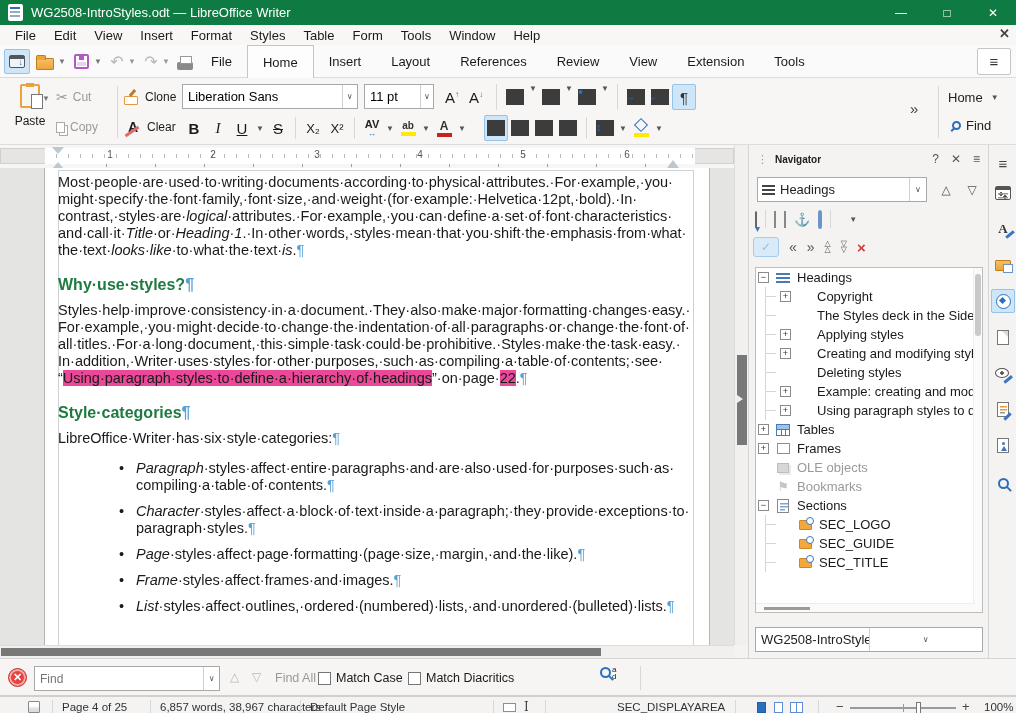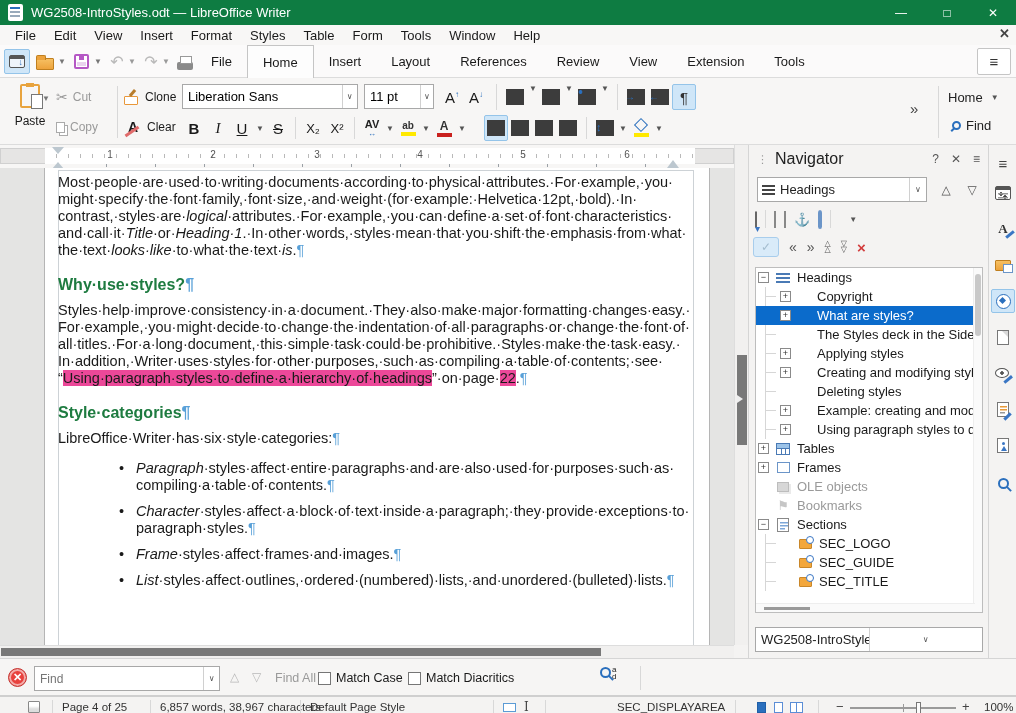--- a/index.html
+++ b/index.html
@@ -136,7 +136,7 @@
   .navig{position:absolute;left:748px;top:145px;width:240px;height:513px;background:#f4f3f2;border-left:1px solid #d5d5d5}
   .nav-head{position:absolute;left:0;top:0;width:100%;height:28px;display:flex;align-items:center;padding:0 8px;gap:4px}
   .drag-dots{color:#999;font-size:11px;letter-spacing:-1px}
-  .nav-title{font-weight:normal;font-size:16px;margin-left:4px}
+  .nav-title{font-weight:bold;font-size:10px;margin-left:4px}
   .nav-hbtns{margin-left:auto;display:flex;gap:12px;color:#555;font-size:12px}
   .moderow{position:absolute;left:8px;top:32px;display:flex;align-items:center}
   .mode-combo{width:170px}

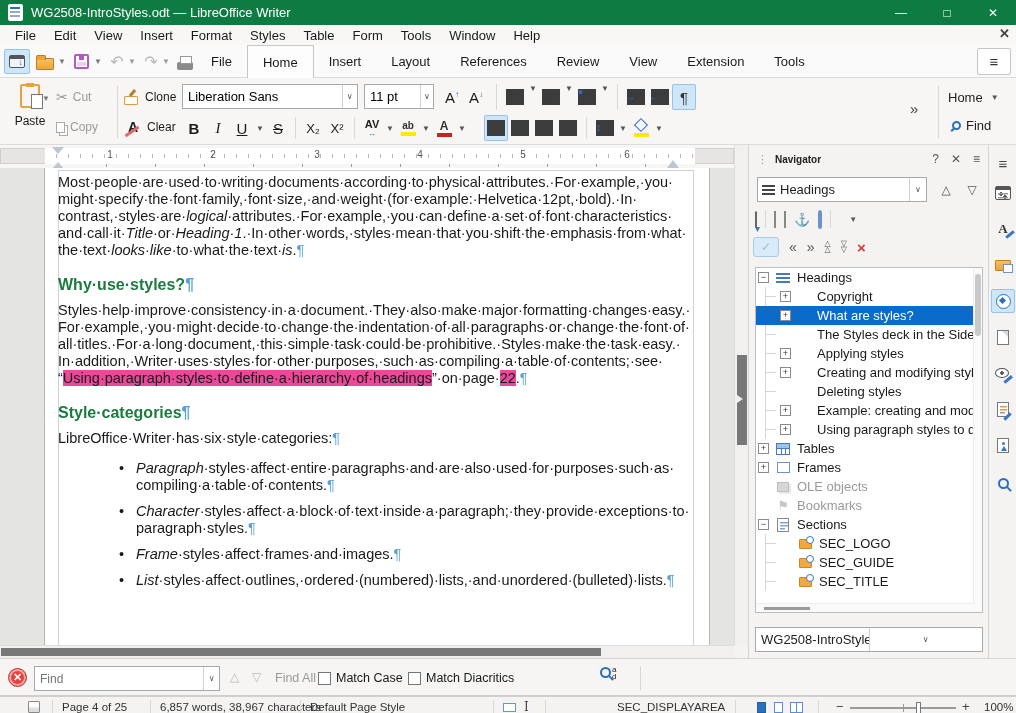--- a/index.html
+++ b/index.html
@@ -560,13 +560,6 @@
           </span>
           <span class="tlbl">Copyright</span>
         </div>
-        <div class="trow selected lvl-1">
-          <span class="texp ex-plus"></span>
-          <span class="ticon ti-none">
-            <i></i>
-          </span>
-          <span class="tlbl">What are styles?</span>
-        </div>
         <div class="trow lvl-1">
           <span class="texp ex-none"></span>
           <span class="ticon ti-none">

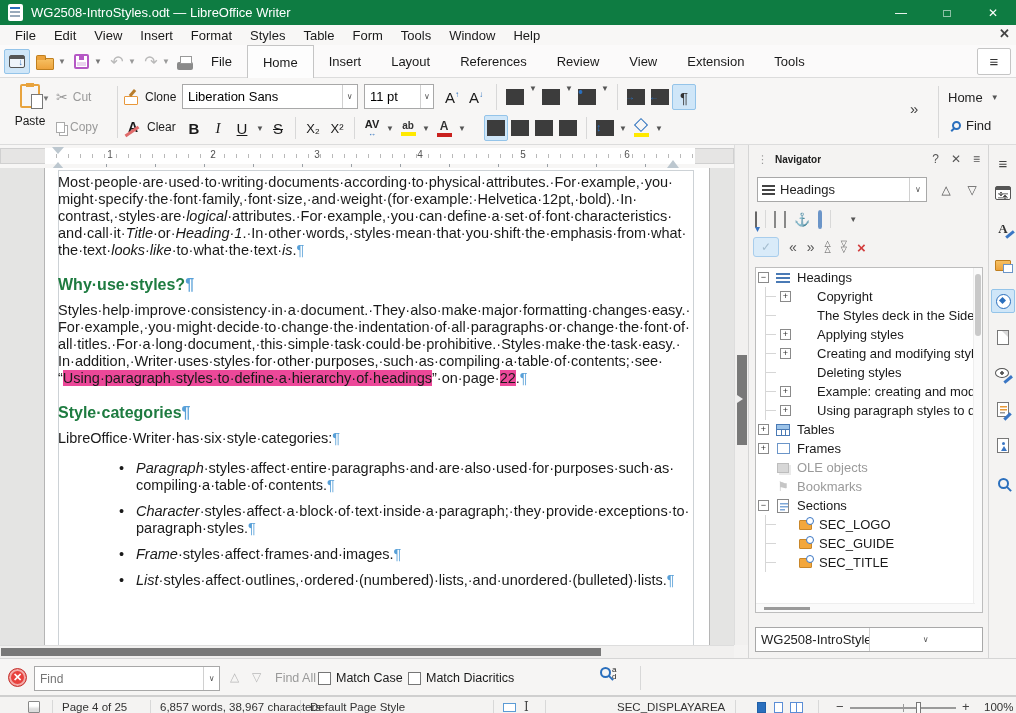--- a/index.html
+++ b/index.html
@@ -485,6 +485,7 @@
         <ul class="doc-ul">
           <li><span><span class="it">Paragraph</span><span>·​styles·​affect·​entire·​paragraphs·​and·​are·​also·​used·​for·​purposes·​such·​as·​compiling·​a·​table·​of·​contents.</span><span class="pm">¶</span></span></li>
             <li><span><span class="it">Character</span><span>·​styles·​affect·​a·​block·​of·​text·​inside·​a·​paragraph;·​they·​provide·​exceptions·​to·​paragraph·​styles.</span><span class="pm">¶</span></span></li>
+            <li><span><span class="it">Page</span><span>·​styles·​affect·​page·​formatting·​(page·​size,·​margin,·​and·​the·​like).</span><span class="pm">¶</span></span></li>
             <li><span><span class="it">Frame</span><span>·​styles·​affect·​frames·​and·​images.</span><span class="pm">¶</span></span></li>
             <li><span><span class="it">List</span><span>·​styles·​affect·​outlines,·​ordered·​(numbered)·​lists,·​and·​unordered·​(bulleted)·​lists.</span><span class="pm">¶</span></span></li>
         </ul>

